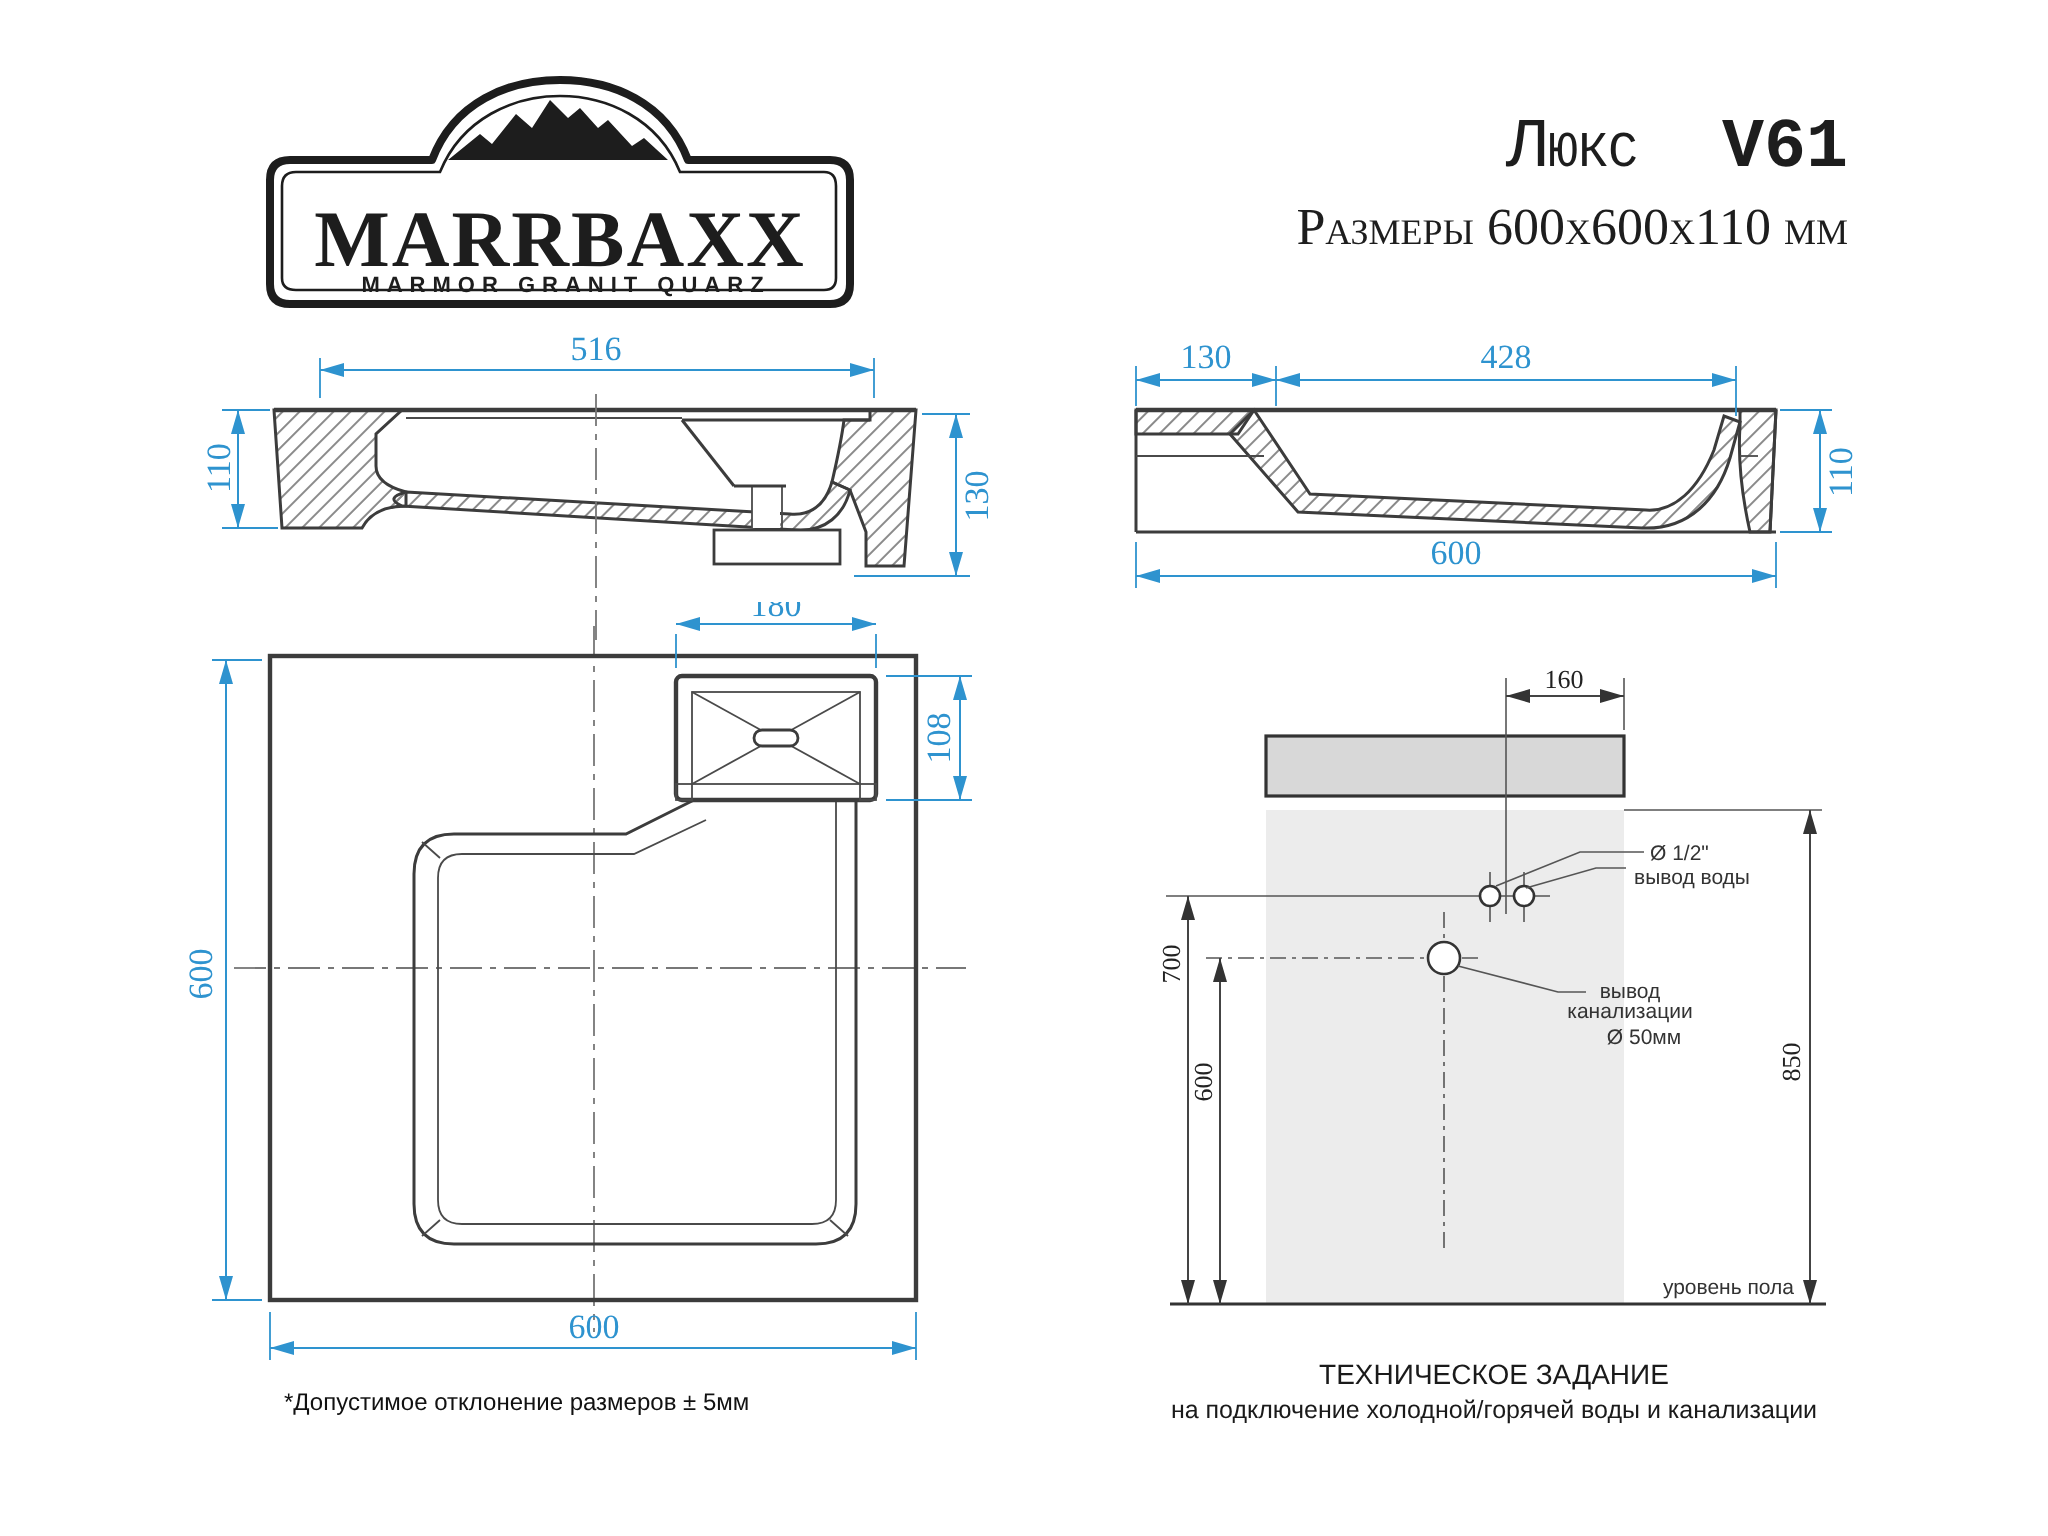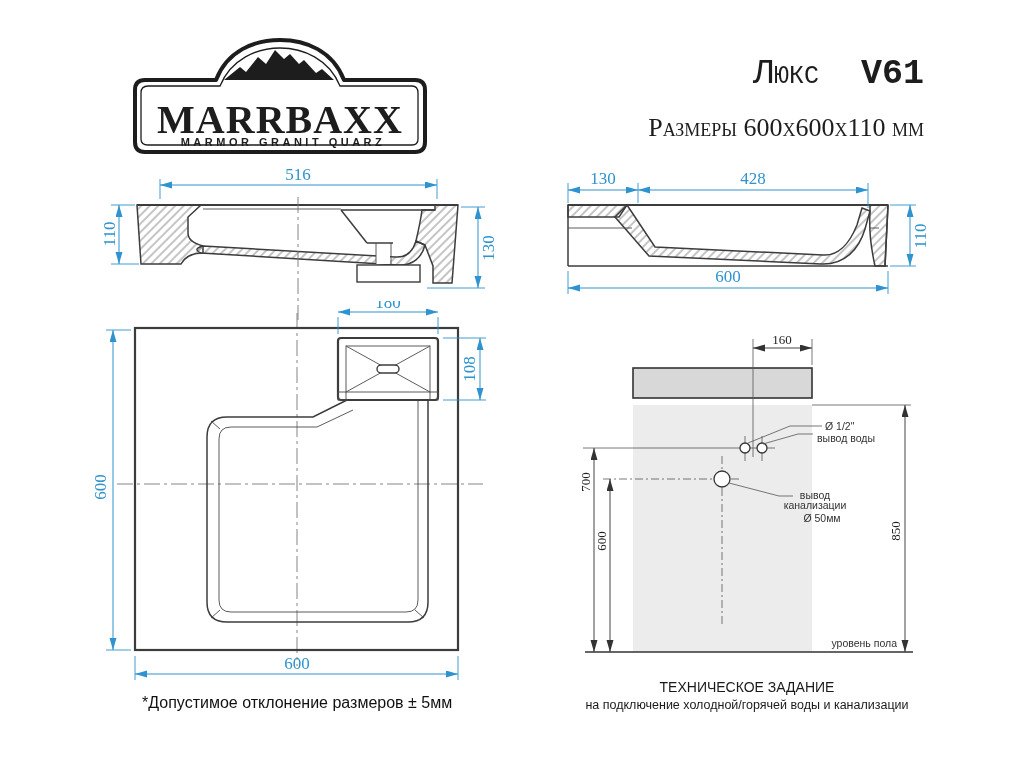--- a/index.html
+++ b/index.html
@@ -34,7 +34,7 @@
   .titleblock{top:56px;right:100px;text-align:right;color:#1d1d1d;}
   .title1{font-family:Liberation Mono, monospace;font-variant:small-caps;font-size:35px;line-height:1.05;}
   .code{font-weight:bold;font-variant:normal;}
-  .title2{font-family:"Liberation Serif",serif;font-variant:small-caps;font-size:26px;line-height:1.1;margin-top:21px;}
+  .title2{font-family:"Liberation Serif",serif;font-variant:small-caps;font-size:26px;line-height:1.1;margin-top:7px;}
   .footnote{left:142px;top:694px;font-size:16px;color:#111;}
 </style>
 </head>

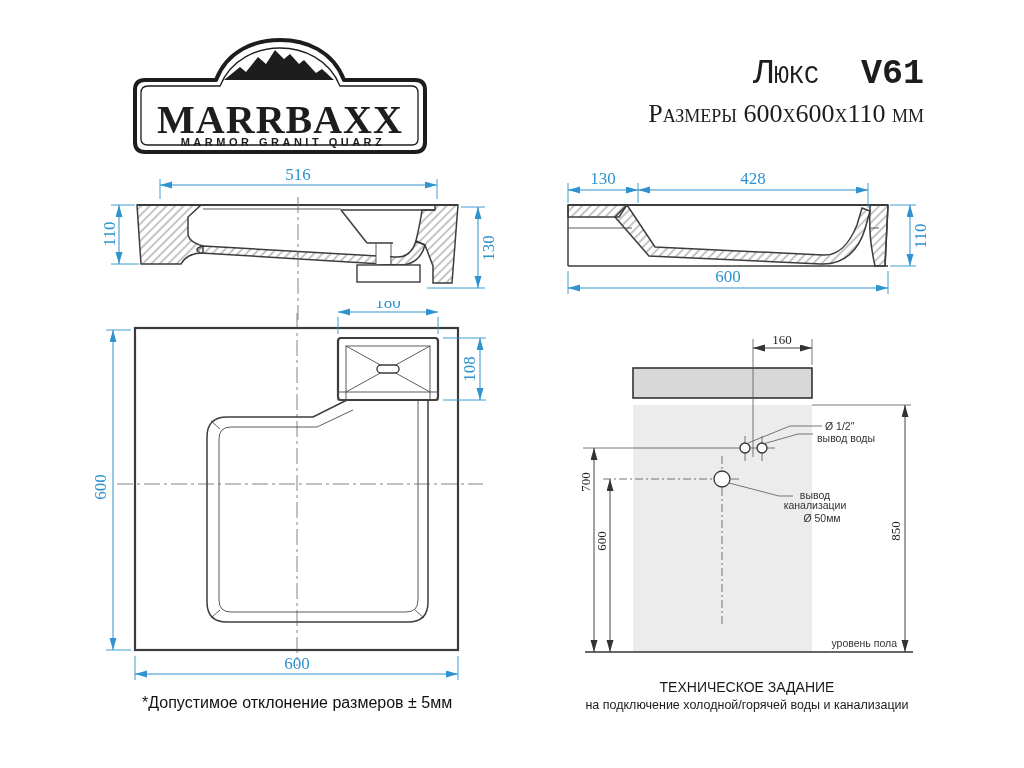--- a/index.html
+++ b/index.html
@@ -35,7 +35,7 @@
   .title1{font-family:Liberation Mono, monospace;font-variant:small-caps;font-size:35px;line-height:1.05;}
   .code{font-weight:bold;font-variant:normal;}
   .title2{font-family:"Liberation Serif",serif;font-variant:small-caps;font-size:26px;line-height:1.1;margin-top:7px;}
-  .footnote{left:142px;top:694px;font-size:16px;color:#111;}
+  .footnote{left:142px;top:694px;font-size:12px;color:#111;}
 </style>
 </head>
 <body>

